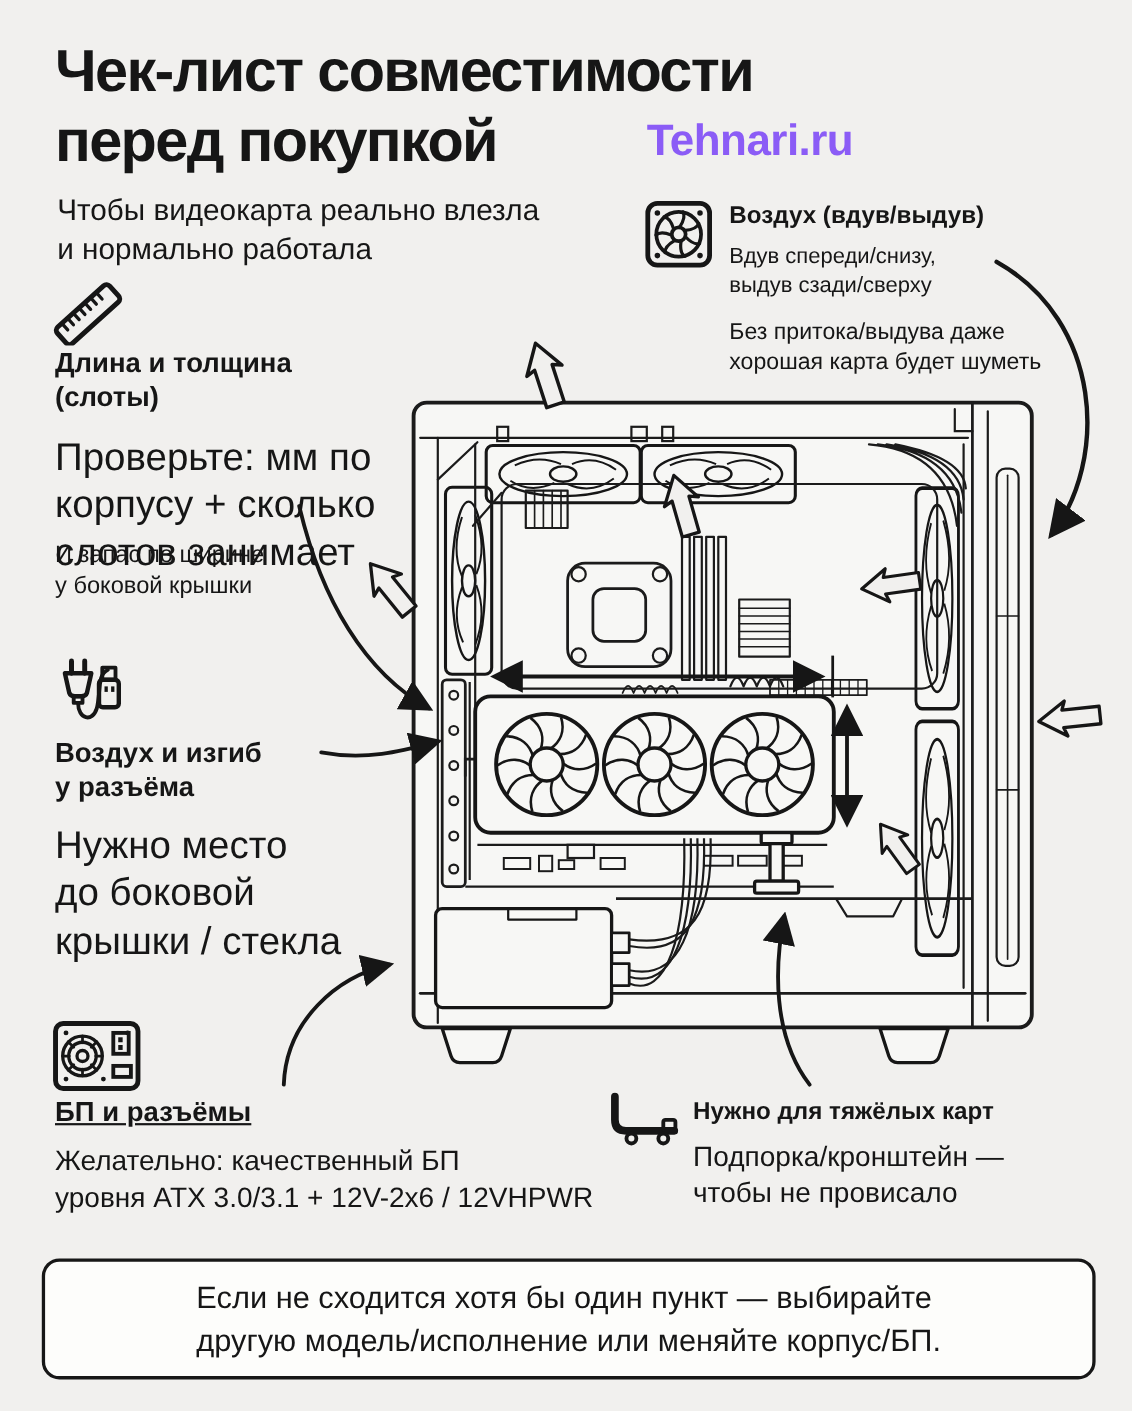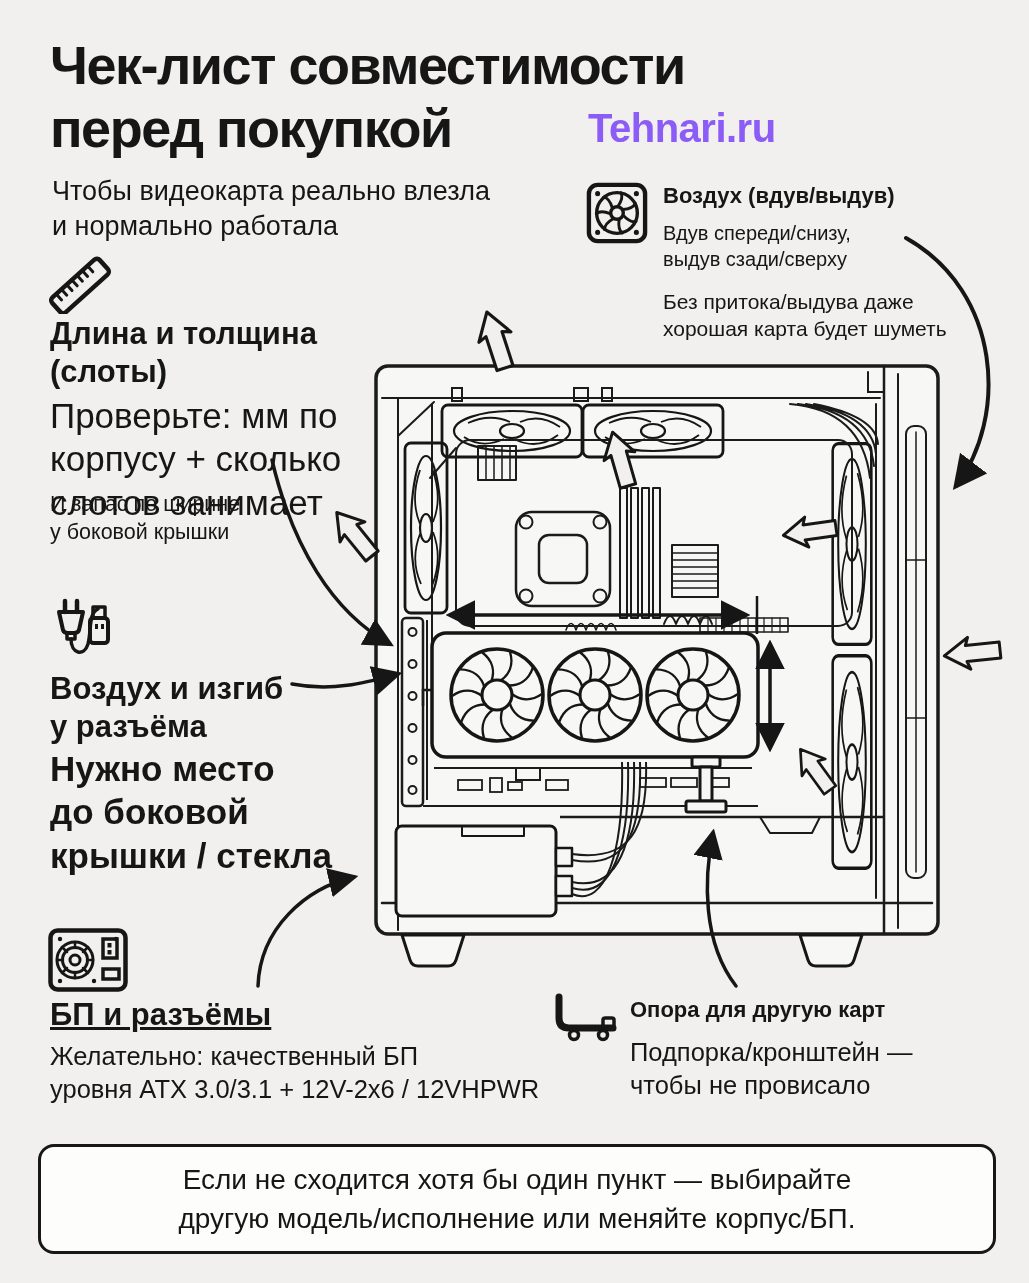--- a/index.html
+++ b/index.html
@@ -9,7 +9,7 @@
   .title{font-size:54px;line-height:1.16;font-weight:700;letter-spacing:-1.5px;}
   .brand{font-size:40px;font-weight:700;color:#8b5cf6;letter-spacing:-0.5px;}
   .subtitle{font-size:27px;line-height:1.3;}
-  .h1{font-size:31px;line-height:1.22;font-weight:700;}
+  .h1{font-size:25px;line-height:1.22;font-weight:700;}
   .h2{font-size:22px;line-height:1.2;font-weight:700;}
   .body-l{font-size:35px;line-height:1.24;}
   .body-m{font-size:20px;line-height:1.28;}

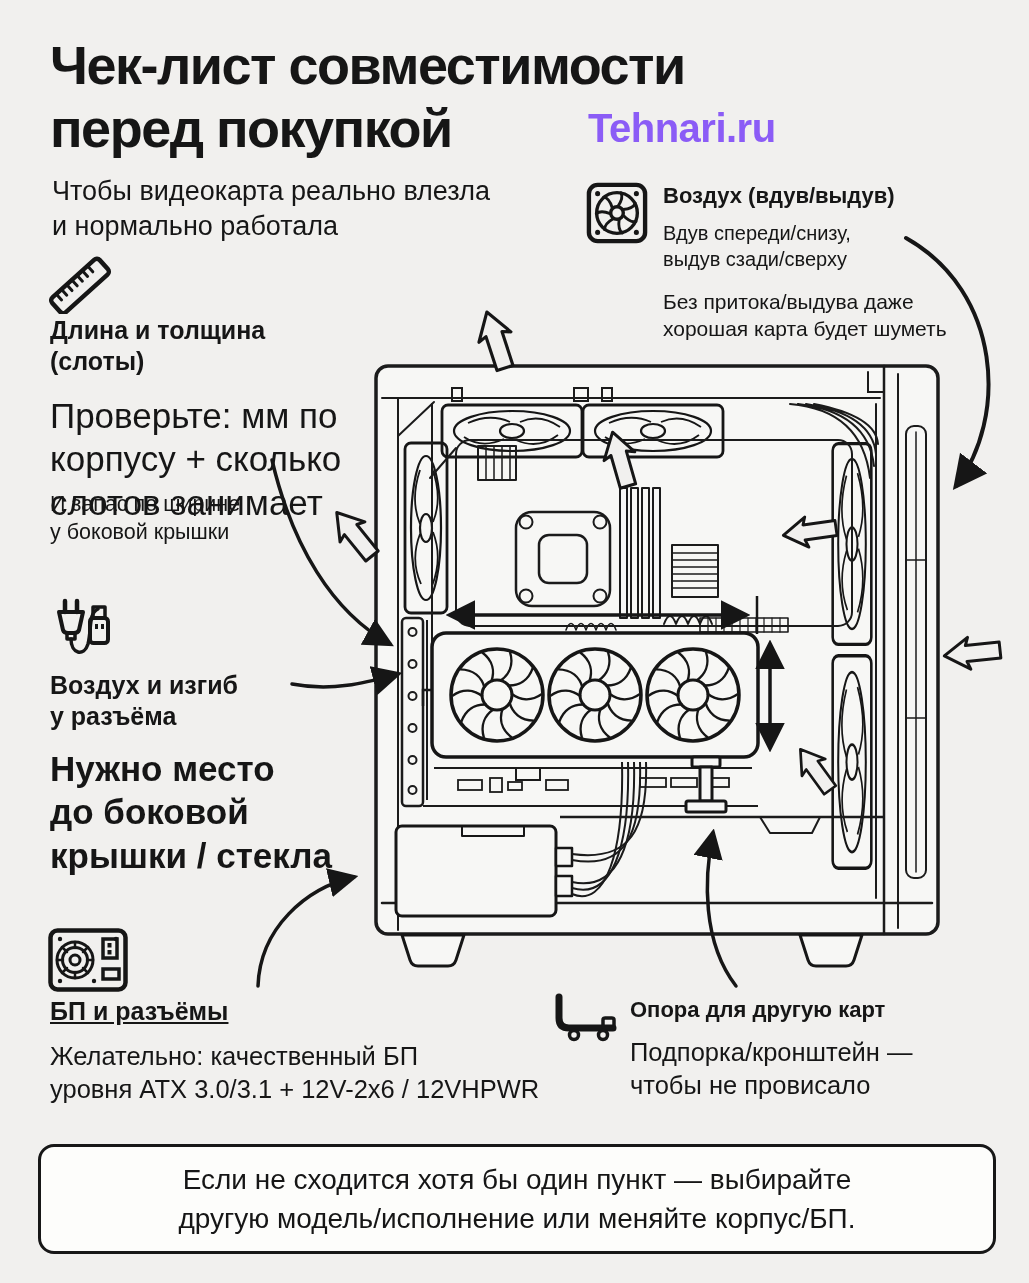--- a/index.html
+++ b/index.html
@@ -93,7 +93,7 @@
 </svg>
 <div class="abs h1" style="left:50px;top:670px;">Воздух и изгиб
 у разъёма</div>
-<div class="abs body-l" style="left:50px;top:747px;font-weight:bold;">Нужно место
+<div class="abs body-l" style="left:50px;top:747px;">Нужно место
 до боковой
 крышки / стекла</div>
 

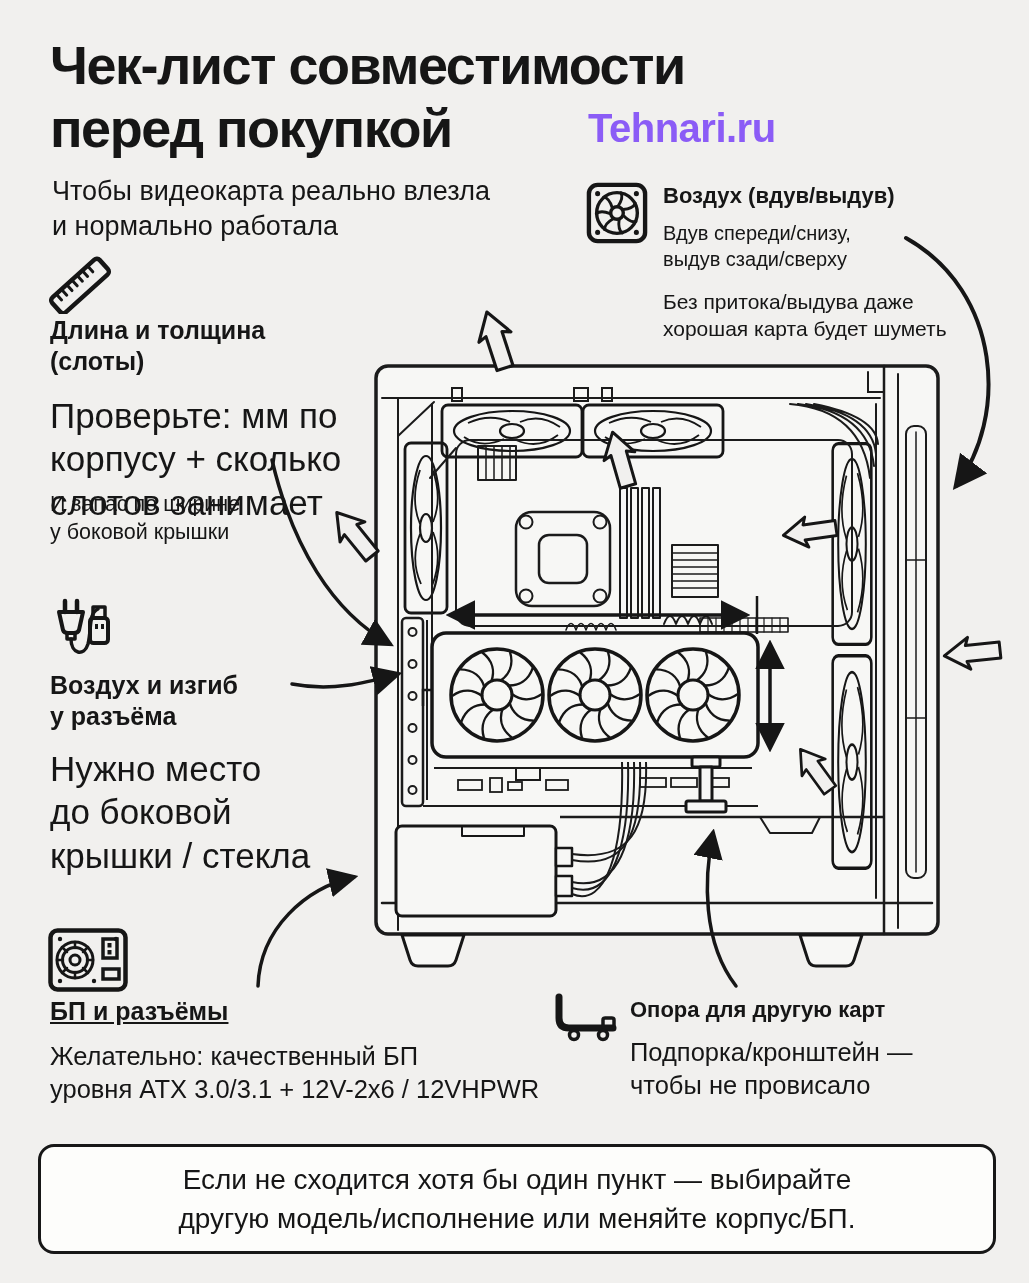--- a/index.html
+++ b/index.html
@@ -126,7 +126,7 @@
     <circle cx="51" cy="42" r="4.5" stroke-width="3.5"></circle>
   </g>
 </svg>
-<div class="abs h2" style="left:630px;top:997px;">Опора для другую карт</div>
+<div class="abs h2" style="left:630px;top:997px;">Нужно для тяжёлых карт</div>
 <div class="abs body-s" style="left:630px;top:1036px;">Подпорка/кронштейн —
 чтобы не провисало</div>
 

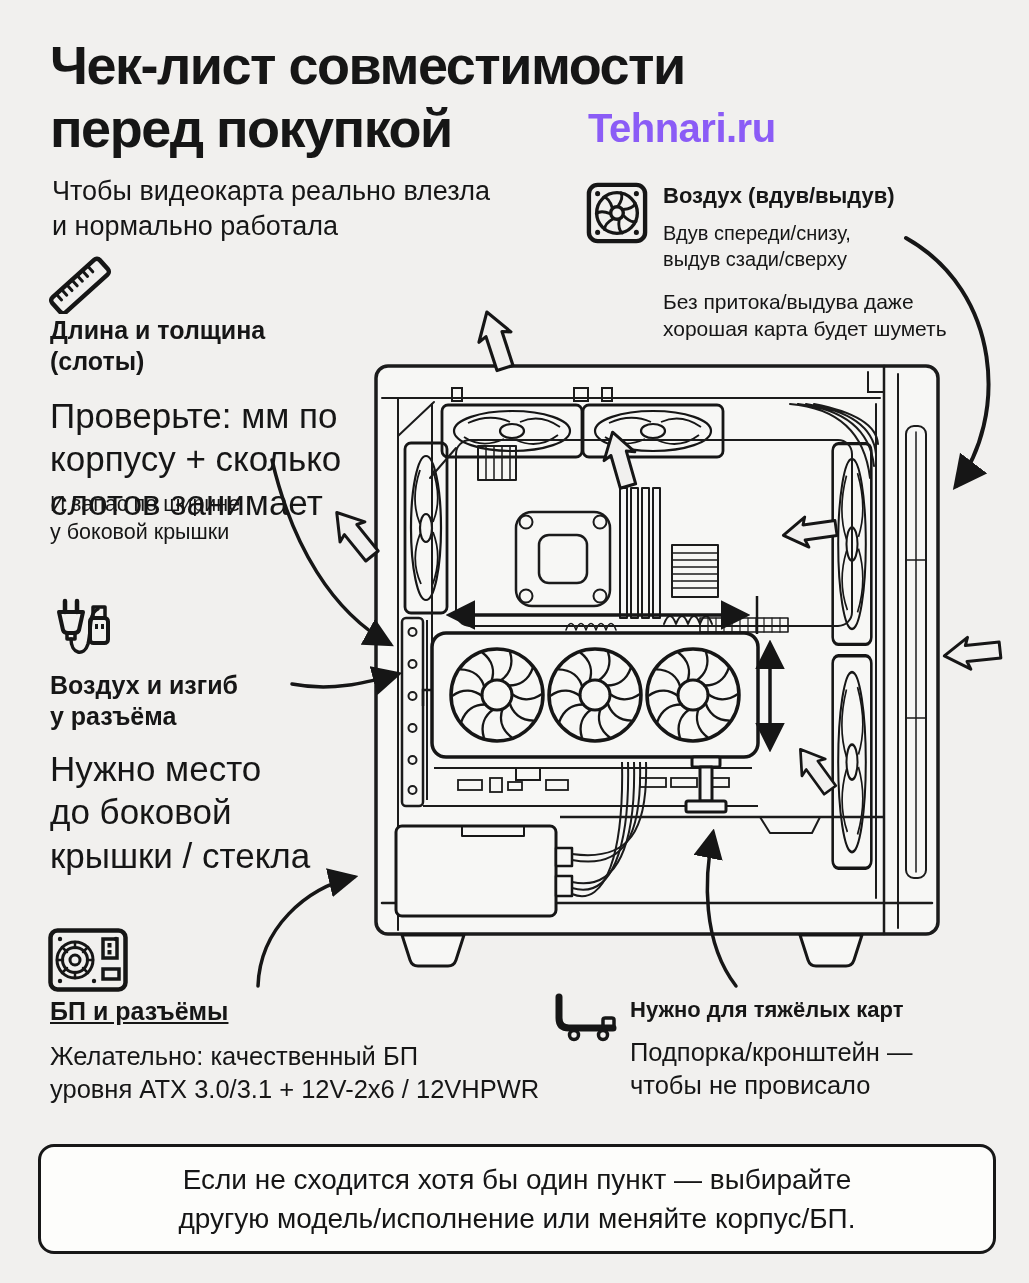--- a/index.html
+++ b/index.html
@@ -17,7 +17,7 @@
   .note{font-size:21px;line-height:1.28;}
   .banner{left:38px;top:1144px;width:952px;height:104px;background:#fdfdfb;
           border:3.5px solid #171717;border-radius:16px;display:flex;
-          align-items:center;justify-content:center;text-align:center;
+          align-items:center;justify-content:center;text-align:left;
           font-size:28px;line-height:1.4;}
   svg{display:block;}
   .icon{position:absolute;}

